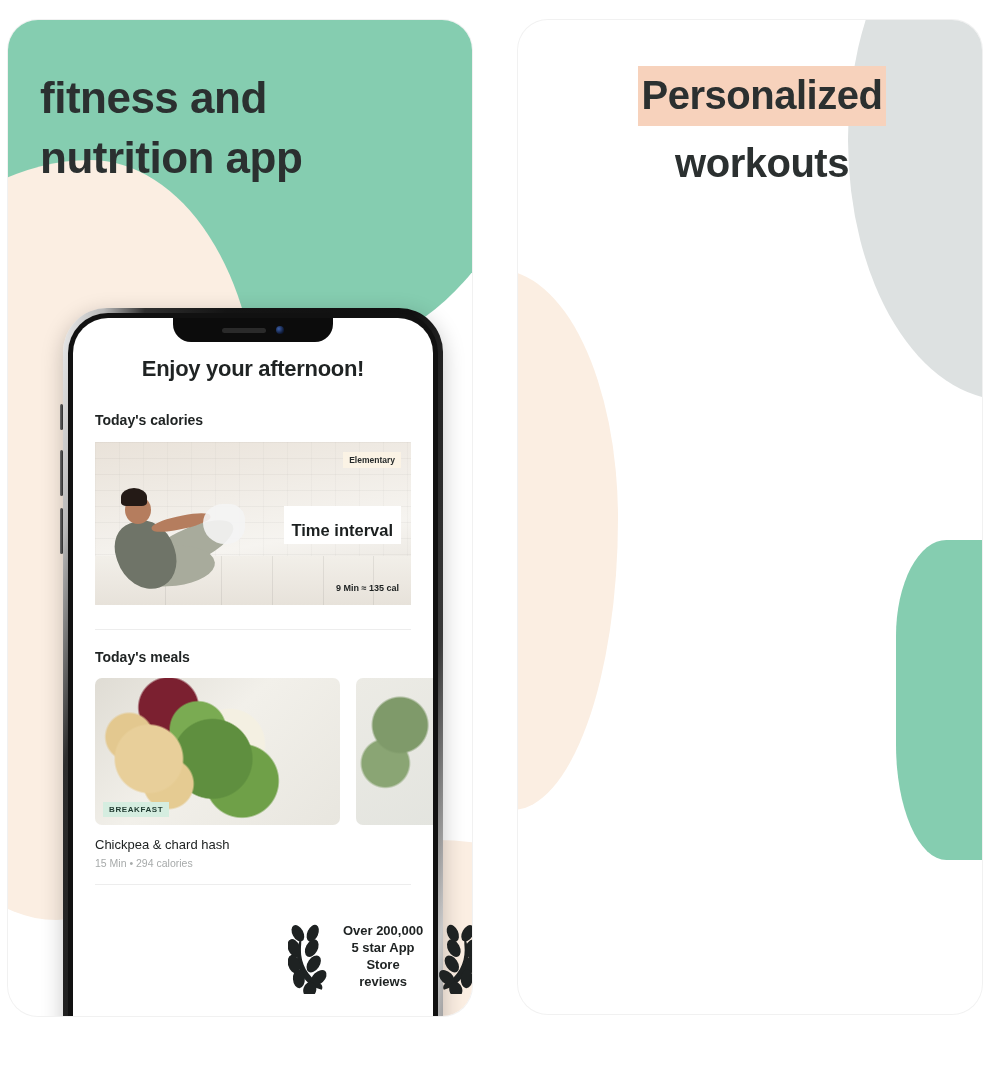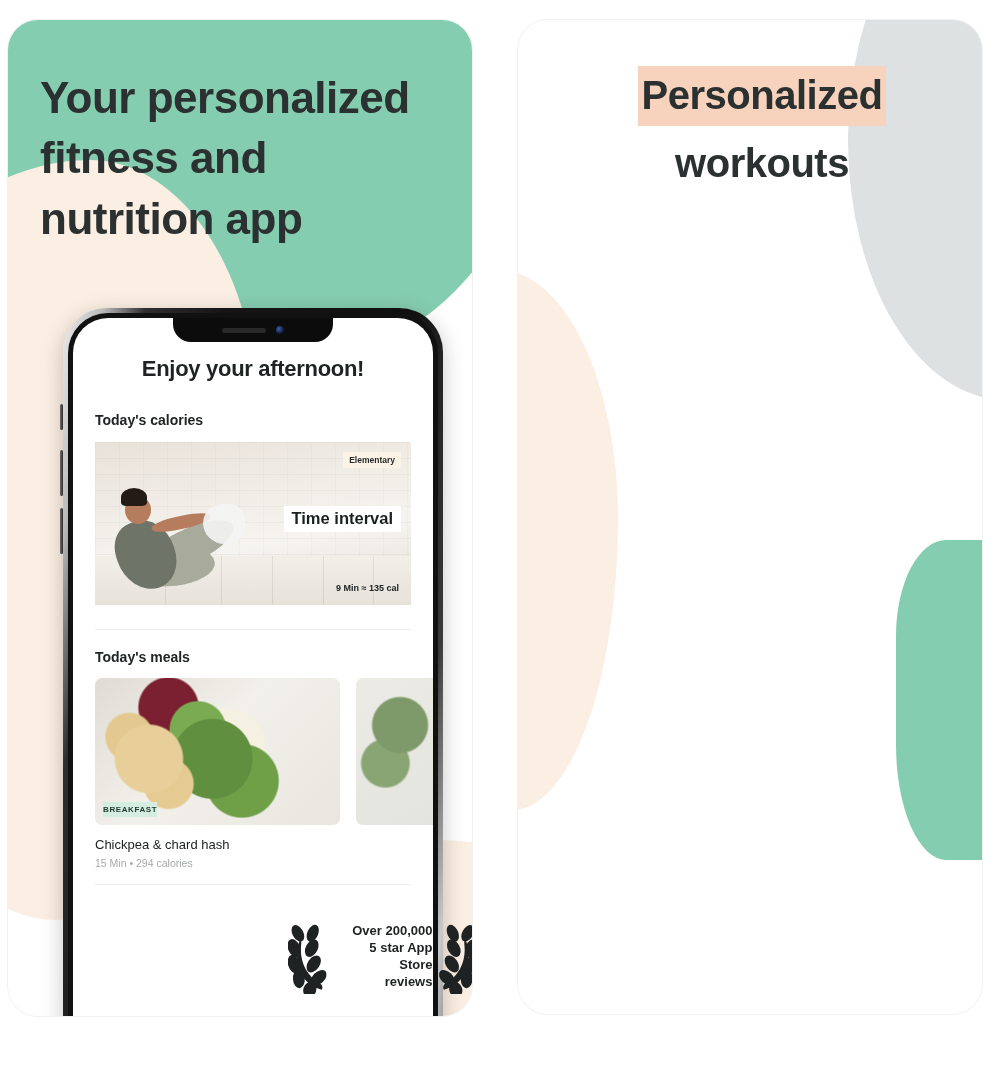--- a/index.html
+++ b/index.html
@@ -260,7 +260,6 @@
     <div class="blob blob-cream-left-2"></div>
 
     <div class="headline" id="headline-left">
-      <div>Your personalized</div>
       <div>fitness and</div>
       <div>nutrition app</div>
     </div>

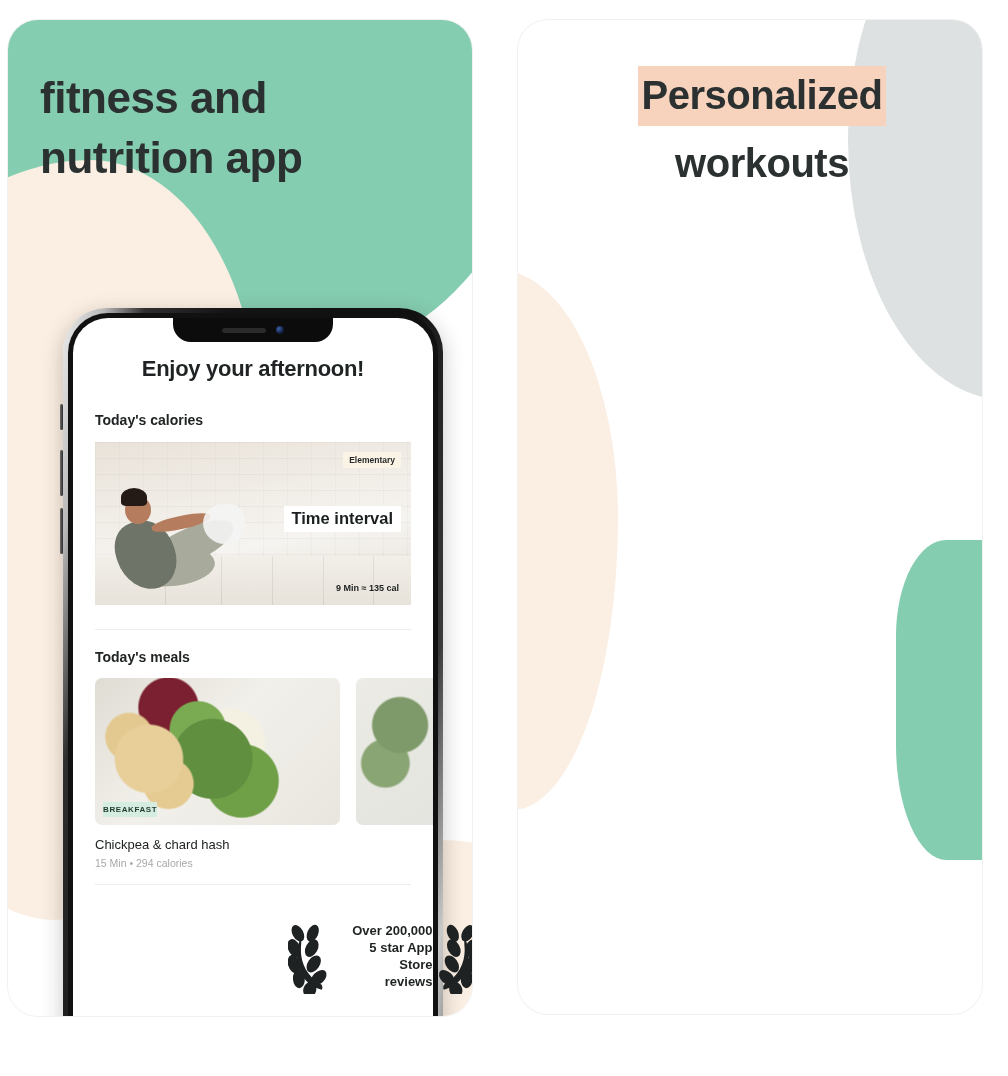--- a/index.html
+++ b/index.html
@@ -185,7 +185,7 @@
   .hero-title {
     position: absolute; right: 10px;
     background: #ffffff; color: #1b1f1f;
-    font-weight: bold; padding: 3px 8px 4px 8px;
+    font-weight: bold; padding: 15px 8px 4px 8px;
   }
   .hero-meta {
     position: absolute; right: 12px; bottom: 12px;

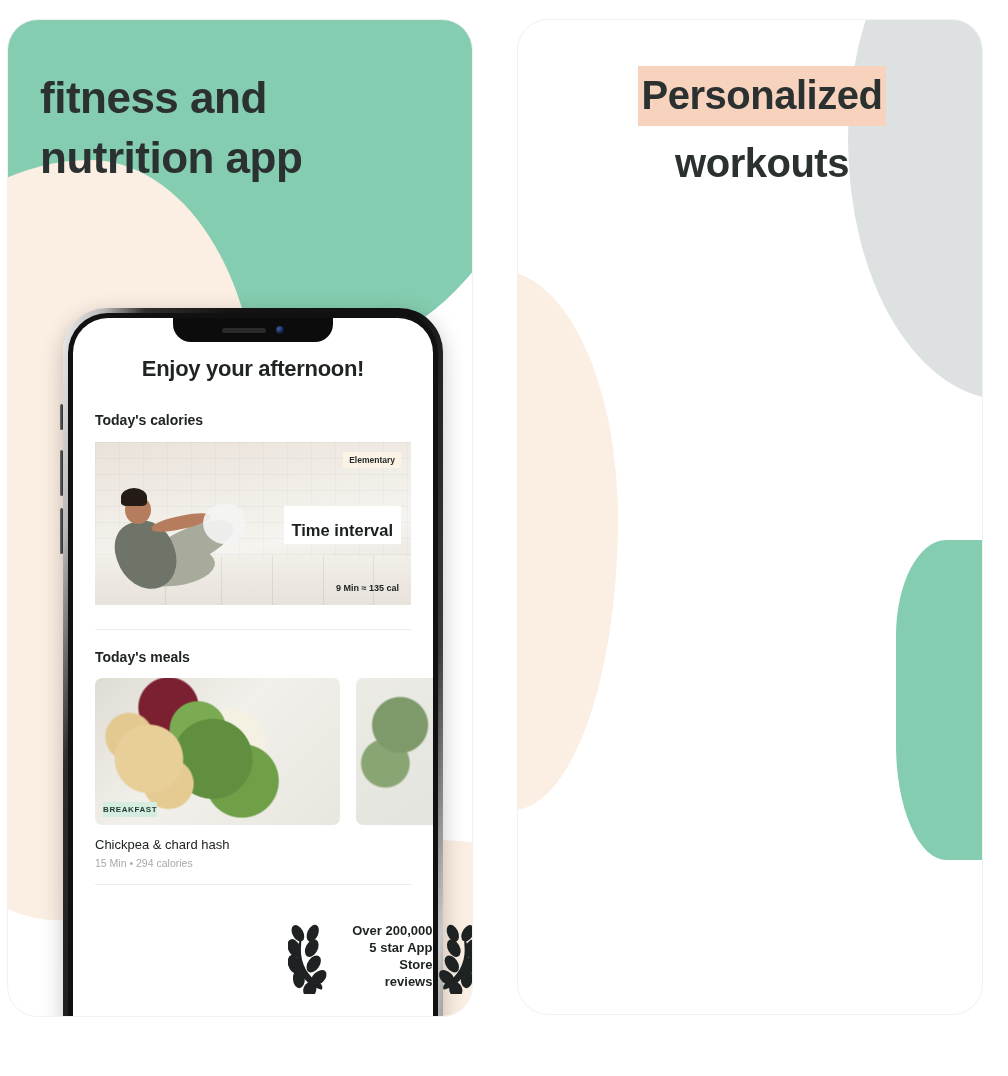--- a/index.html
+++ b/index.html
@@ -230,7 +230,7 @@
   .meal-tag {
     position: absolute; left: 8px; bottom: 8px;
     background: #d5ede0; color: #1f3a30;
-    font-size: 8px; font-weight: bold; letter-spacing: .6px; padding: 3px 0;
+    font-size: 8px; font-weight: bold; letter-spacing: .6px; padding: 3px 6px;
   }
   .meal-name { font-size: 13px; color: #202424; }
   .meal-meta { font-size: 10.5px; color: #a7aaaa; }

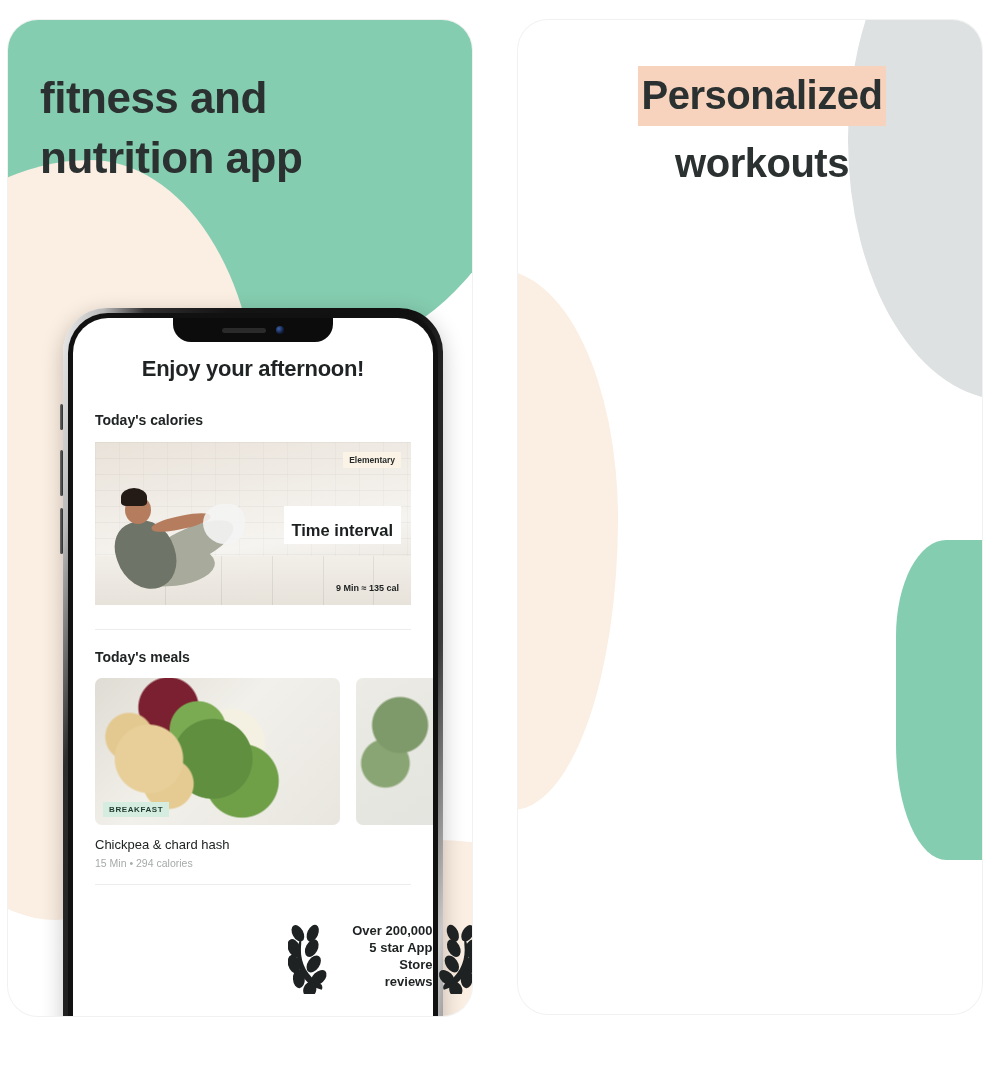--- a/index.html
+++ b/index.html
@@ -243,7 +243,7 @@
     z-index: 20;
   }
   #review-badge .badge-text {
-    text-align: right; color: #1e2222; font-weight: bold;
+    text-align: center; color: #1e2222; font-weight: bold;
     font-size: 13px; line-height: 1.3;
   }
   .laurel-svg { display:block; }

